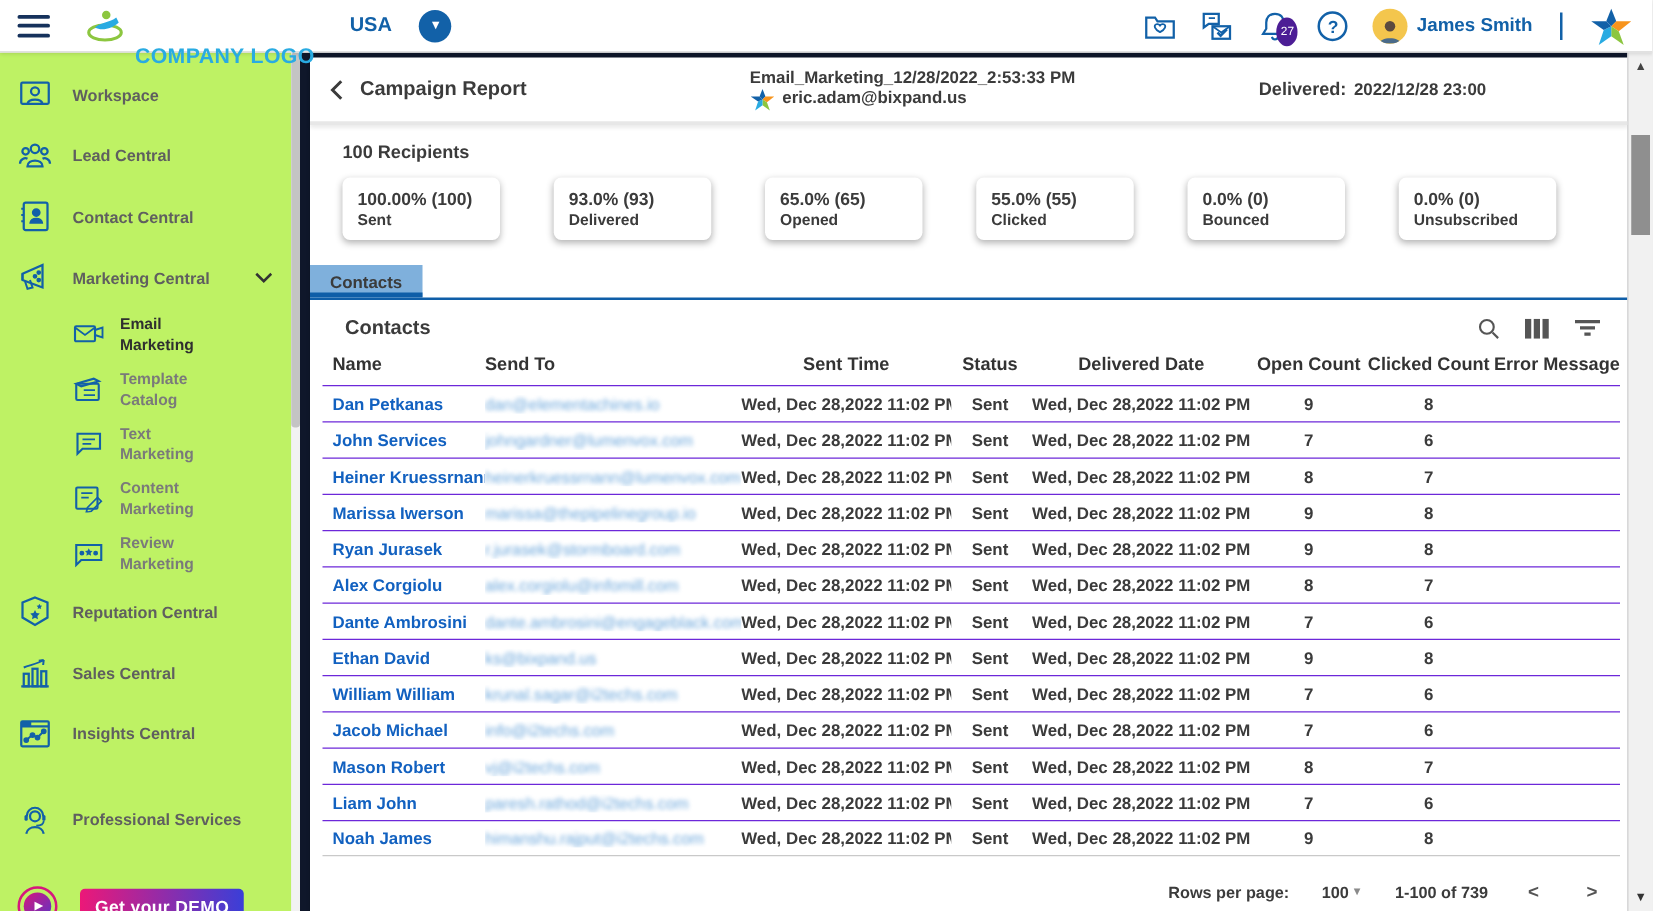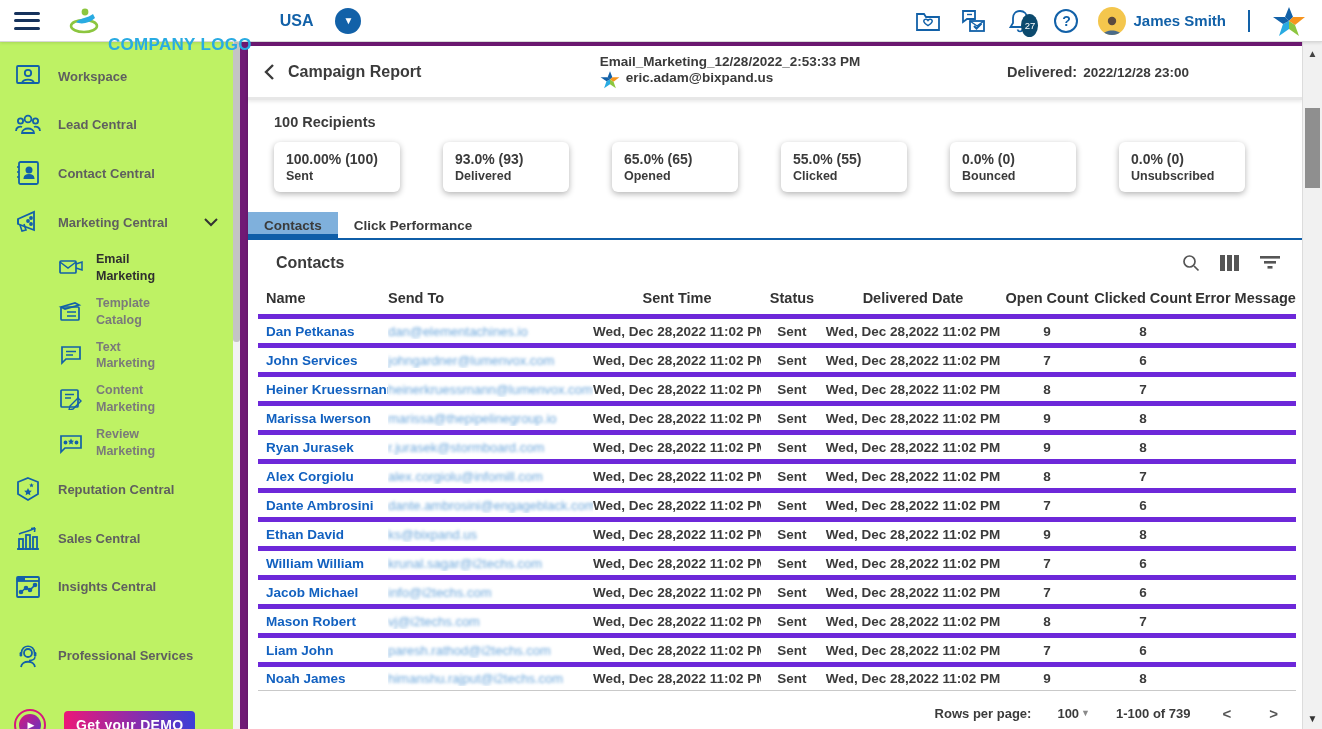--- a/index.html
+++ b/index.html
@@ -20,7 +20,7 @@
     display:flex; align-items:center; justify-content:center; font-size:10px; margin-left:22px; cursor:pointer; }
   .topbar-right { margin-left:auto; display:flex; align-items:center; gap:18px; padding-right:16px; }
   .tb-icon { position:relative; width:28px; height:28px; display:flex; align-items:center; justify-content:center; cursor:pointer; }
-  .badge { position:absolute; bottom:-2px; right:-4px; min-width:17px; height:23px; background:#0c4a6e;
+  .badge { position:absolute; bottom:-2px; right:-4px; min-width:17px; height:23px; background:#4c1d95;
     color:#fff; border-radius:50%; font-size:9.5px; font-weight:normal; display:flex; align-items:center; justify-content:center; }
   .help-circle { width:24px; height:24px; border:2px solid #1261a8; border-radius:50%; color:#1261a8;
     font-weight:bold; font-size:14px; display:flex; align-items:center; justify-content:center; }

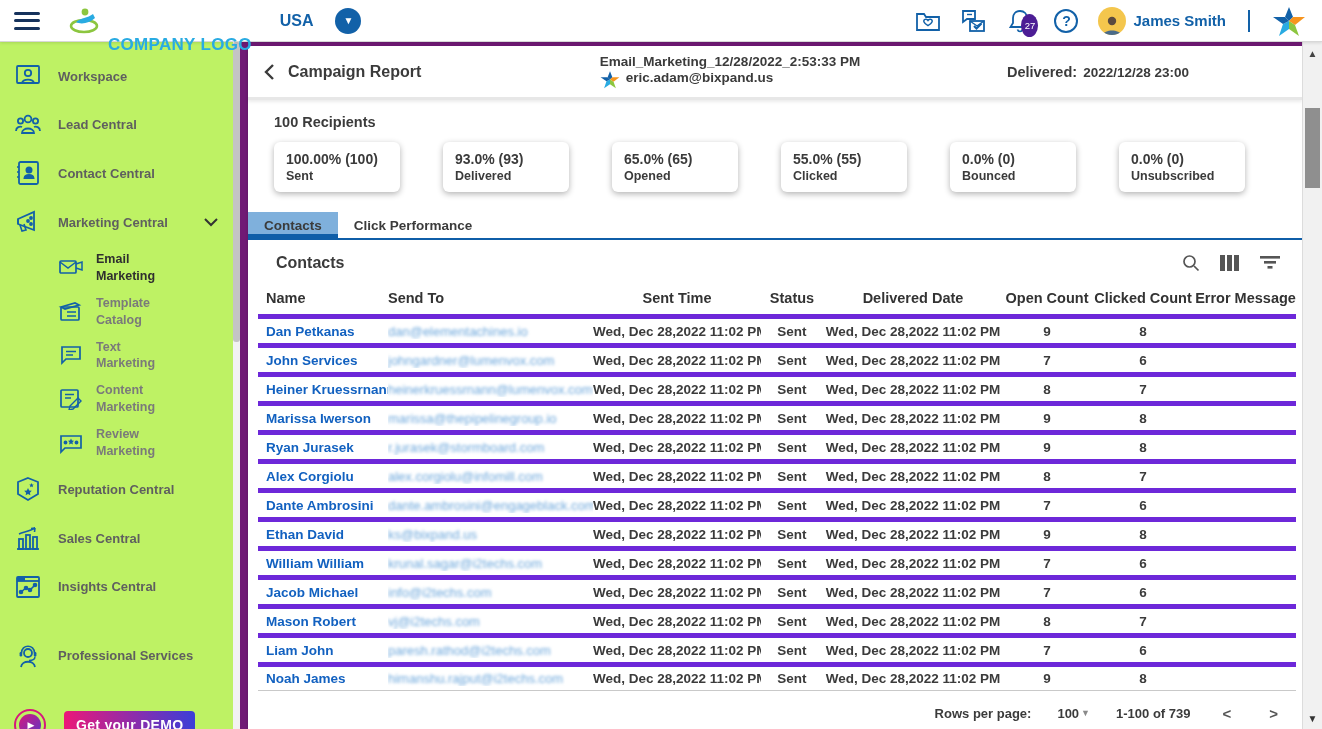--- a/index.html
+++ b/index.html
@@ -53,7 +53,7 @@
   .side-scroll .thumb { position:absolute; top:0; width:7px; height:300px; background:#c4c4c4; border-radius:3px; }
 
   
-  .main-area { flex:1; background:#701a75; padding:4px 0 0 8px; min-width:0; display:flex; flex-direction:column; }
+  .main-area { flex:1; background:#0f172a; padding:4px 0 0 8px; min-width:0; display:flex; flex-direction:column; }
   .main-card { background:#fff; flex:1; display:flex; flex-direction:column;
     box-shadow:0 1px 3px rgba(0,0,0,.2); min-height:0; }
   .report-header { height:54px; display:flex; align-items:center; padding:0 14px;

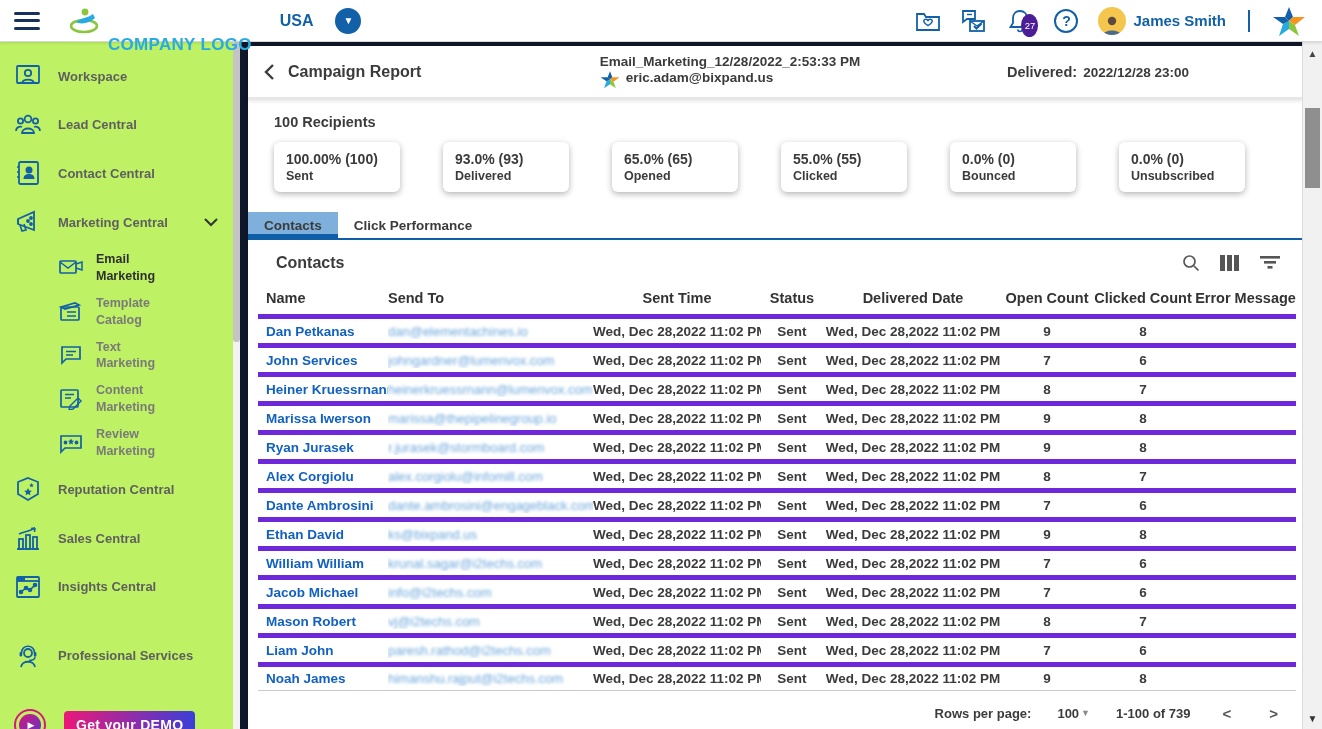--- a/index.html
+++ b/index.html
@@ -449,7 +449,6 @@
 
         <div class="tabs">
           <div class="tab active">Contacts</div>
-          <div class="tab">Click Performance</div>
         </div>
 
         <div class="section-head">

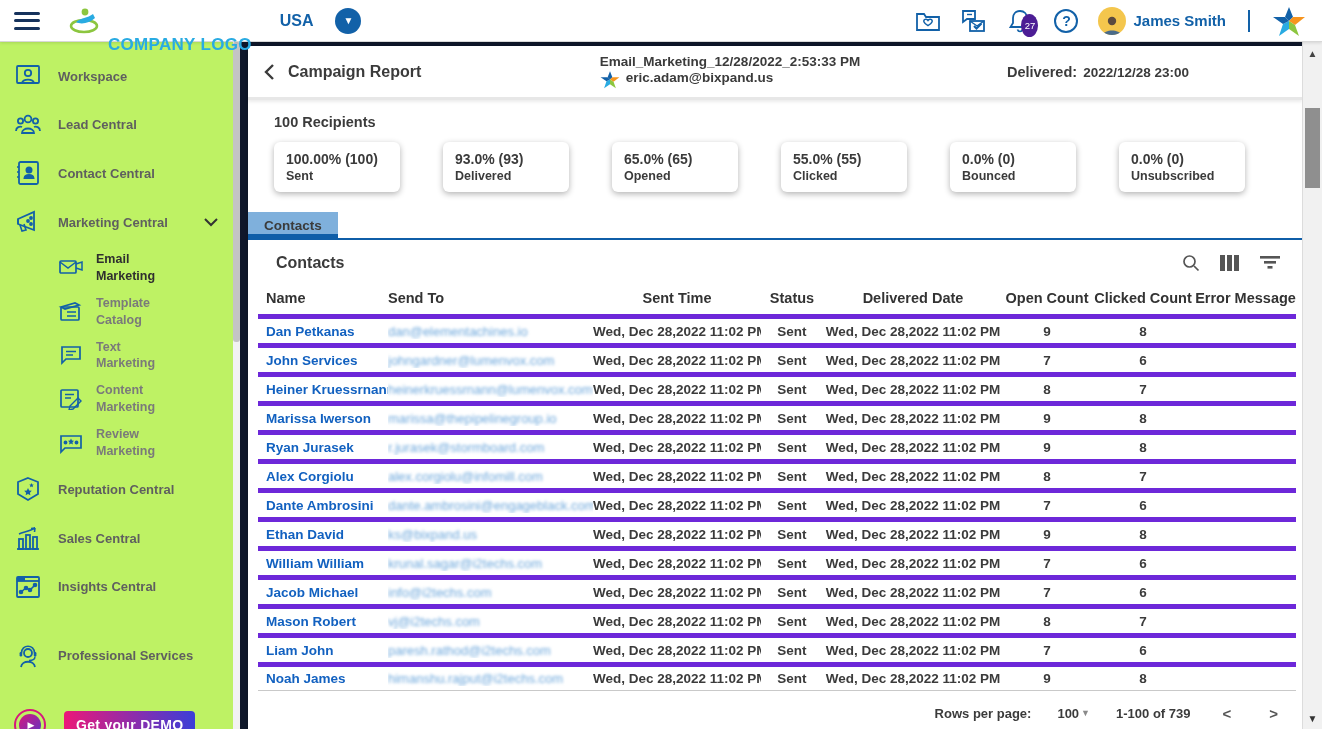--- a/index.html
+++ b/index.html
@@ -91,7 +91,7 @@
   .tool-icons > div { cursor:pointer; }
 
   
-  .table-wrap { flex:1; min-height:0; display:flex; flex-direction:column; padding:0 6px 0 10px;justify-content:center; }
+  .table-wrap { flex:1; min-height:0; display:flex; flex-direction:column; padding:0 6px 0 10px; }
   .grid-row { display:grid;
     grid-template-columns:130px 205px 168px 62px 180px 88px 104px 1fr;
     align-items:center; }

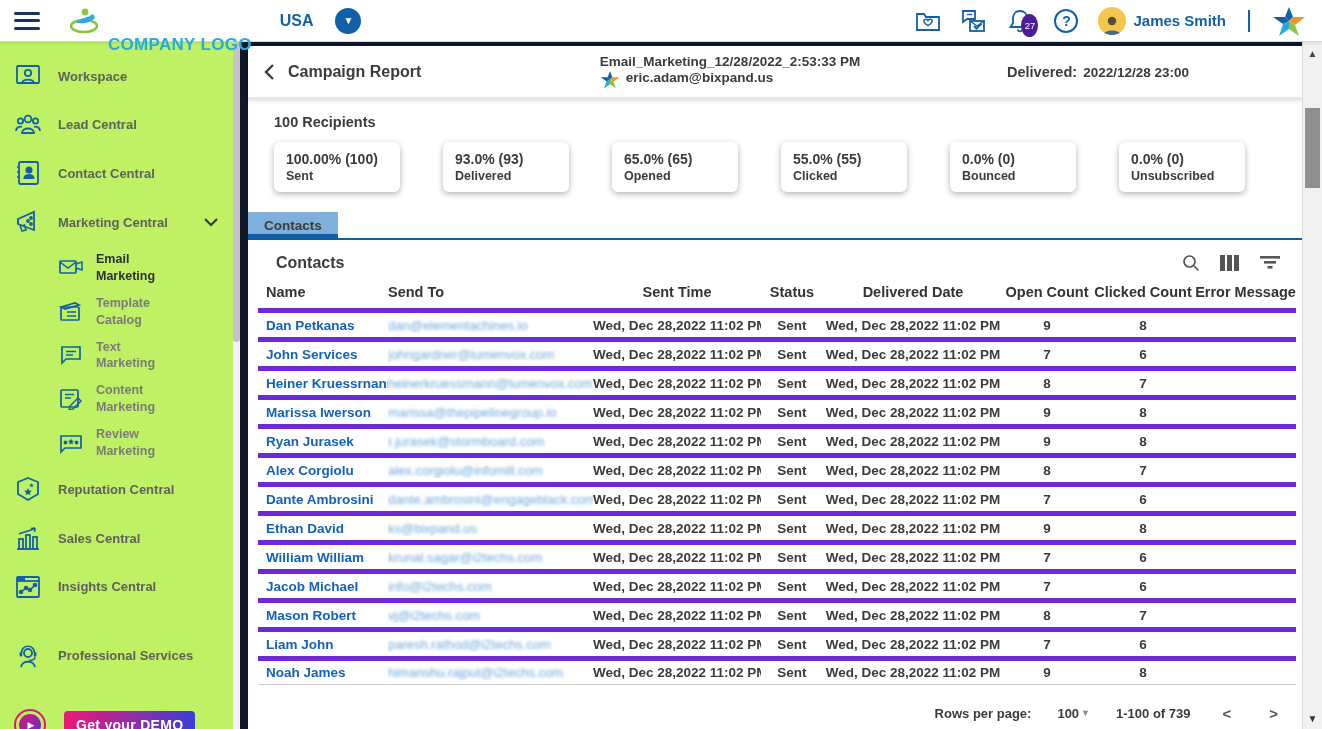--- a/index.html
+++ b/index.html
@@ -97,7 +97,7 @@
     align-items:center; }
   .thead { padding:4px 0 8px 0; }
   .thead .th { font-size:14.5px; font-weight:bold; color:#333; }
-  .tr { height:29px; border-top:5px solid #6d28d9; }
+  .tr { height:29px; border-top:1px solid #6d28d9; }
   .tr:last-child { border-bottom:1px solid #c9c9c9; }
   .td { font-size:13.5px; color:#3b3b3b; white-space:nowrap; overflow:hidden; }
   .cell-name { padding-left:8px; }

